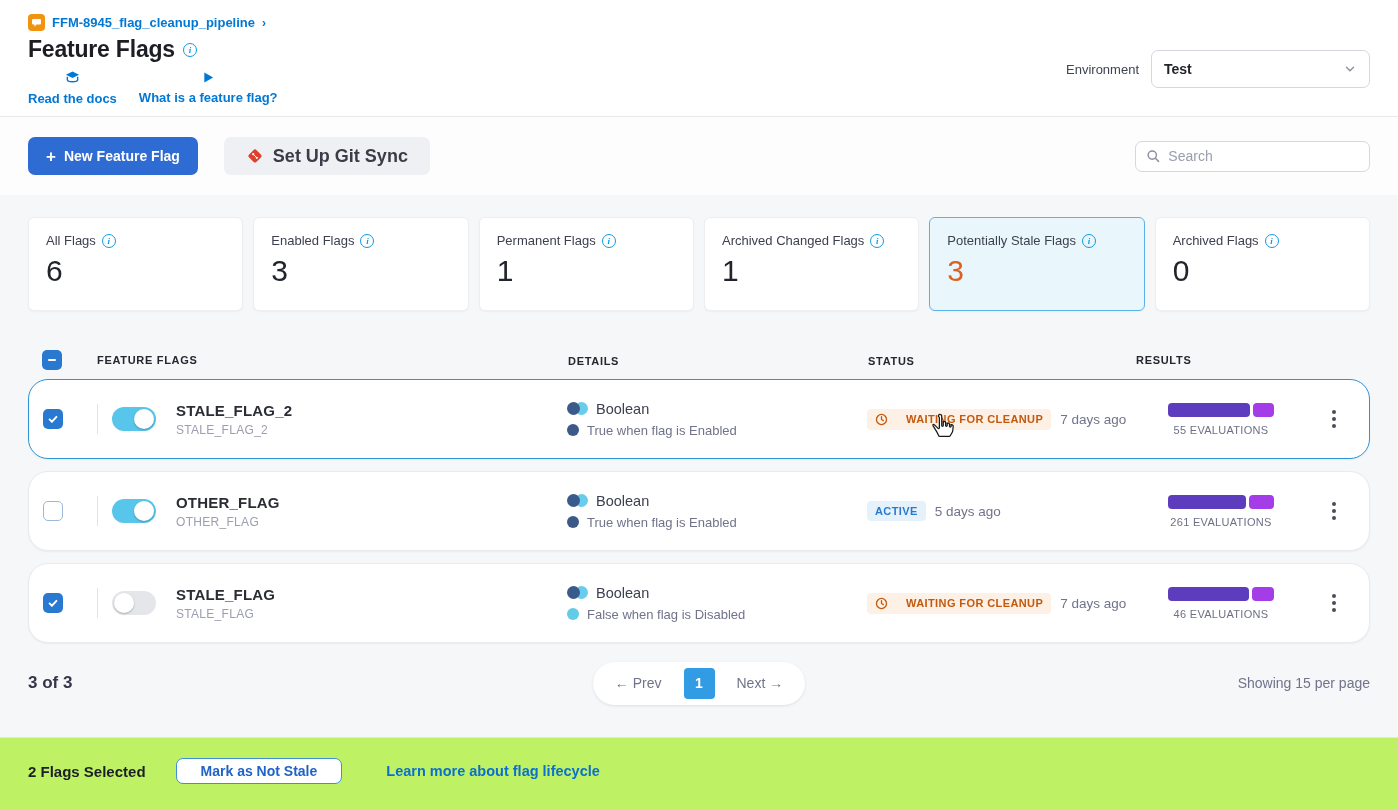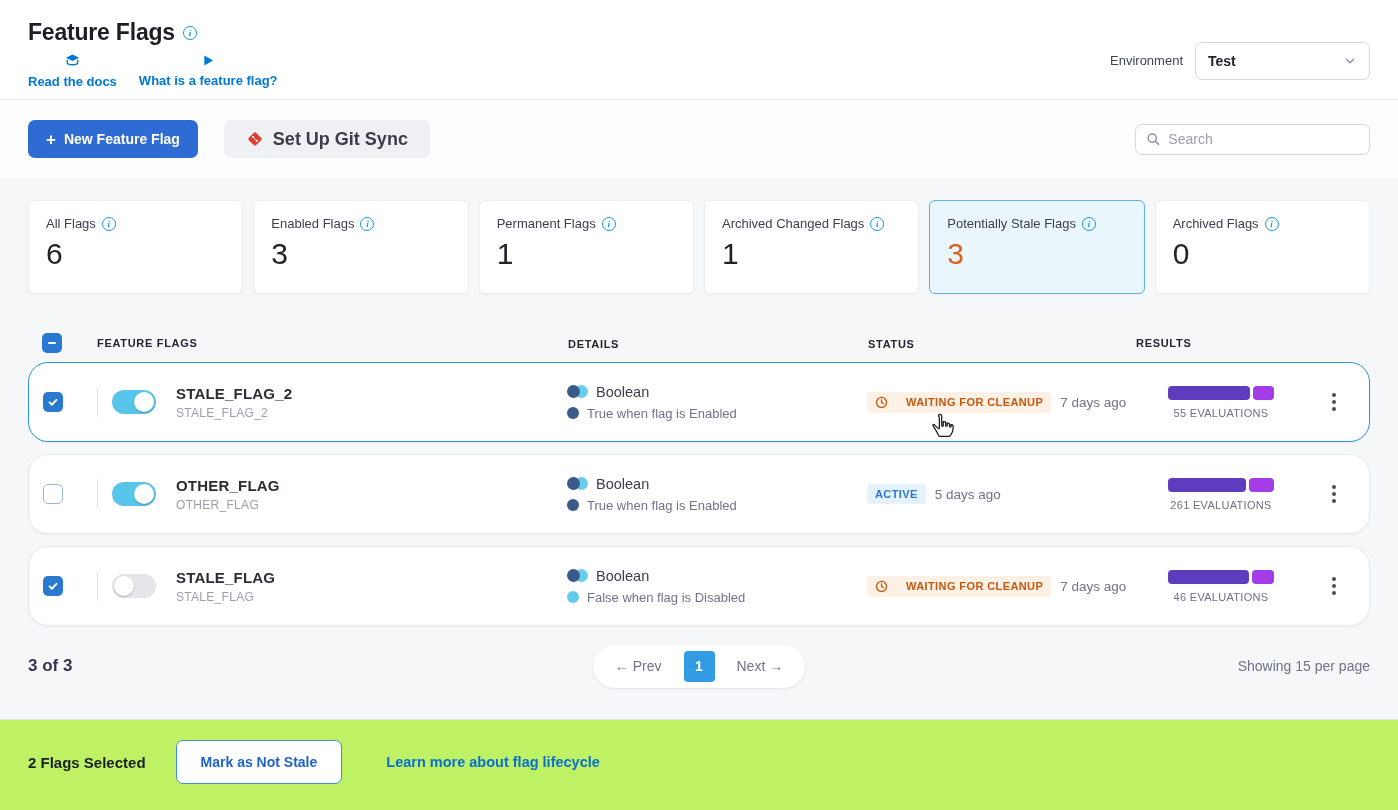--- a/index.html
+++ b/index.html
@@ -116,6 +116,15 @@
 
 <div class="top-header">
   <div>
+    <div class="breadcrumb-row">
+      <span class="pipeline-icon">
+        <svg width="11" height="11" viewBox="0 0 16 16">
+            <path d="M3 3h10a1.5 1.5 0 0 1 1.5 1.5v5A1.5 1.5 0 0 1 13 11H8l-3 3v-3H3a1.5 1.5 0 0 1-1.5-1.5v-5A1.5 1.5 0 0 1 3 3z" fill="#fff"></path>
+          </svg>
+      </span>
+      <span>FFM-8945_flag_cleanup_pipeline</span>
+      <span class="crumb-caret">›</span>
+    </div>
     <div class="page-title-row">
       <span class="page-title">Feature Flags</span>
       <span class="info-i">i</span>

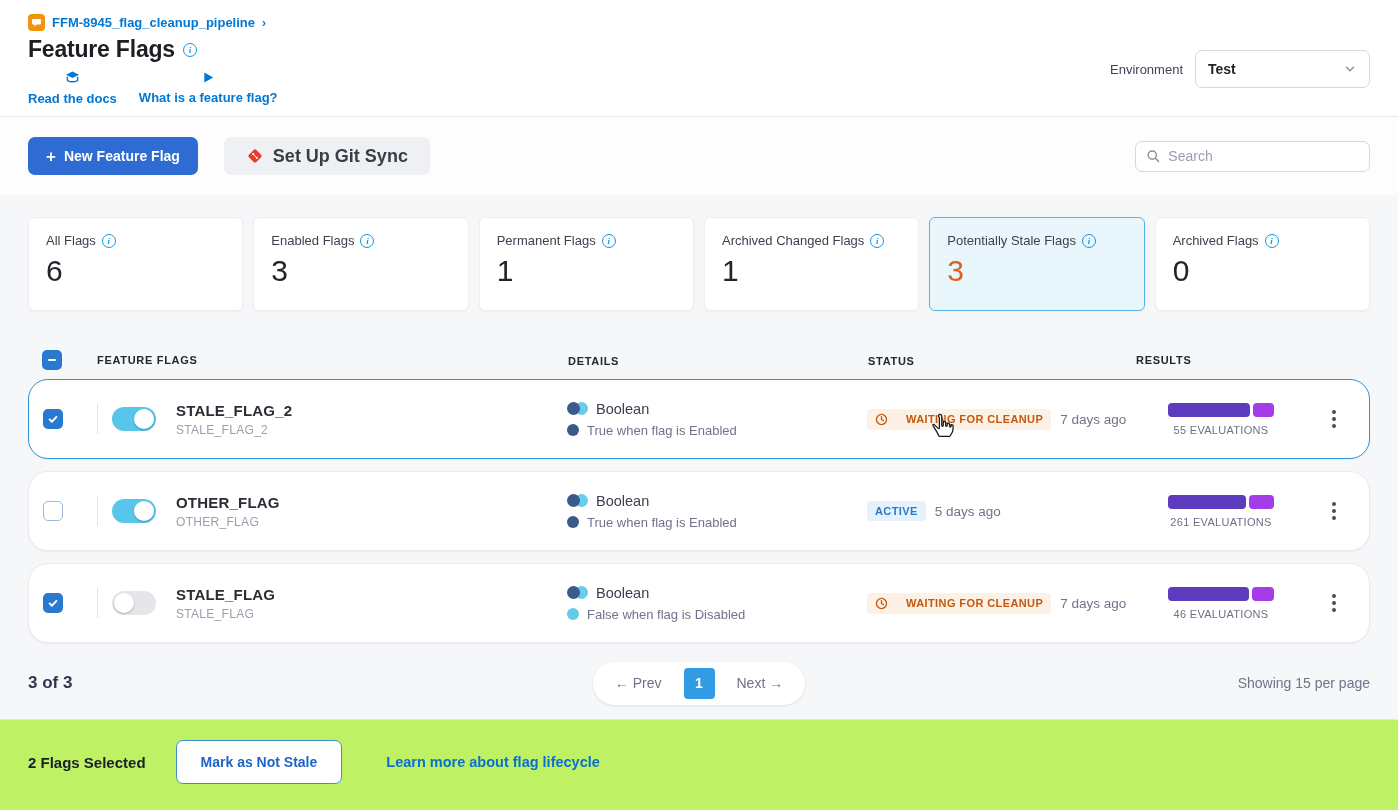--- a/index.html
+++ b/index.html
@@ -21,7 +21,7 @@
   .hdr-link{ display:flex; align-items:center; gap:6px; font-size:13px; font-weight:700; color:#0278d5; cursor:pointer;flex-direction:column; }
   .env-wrap{ display:flex; align-items:center; gap:12px; margin-top:18px; }
   .env-label{ font-size:13px; color:#3f4454; }
-  .env-select{ width:175px; height:38px; background:#fff; border:1px solid #d5d8e0; border-radius:7px;
+  .env-select{ width:219px; height:38px; background:#fff; border:1px solid #d5d8e0; border-radius:7px;
     display:flex; align-items:center; justify-content:space-between; padding:0 12px; cursor:pointer; }
   .env-value{ font-size:14px; font-weight:700; color:#22242b; }
   

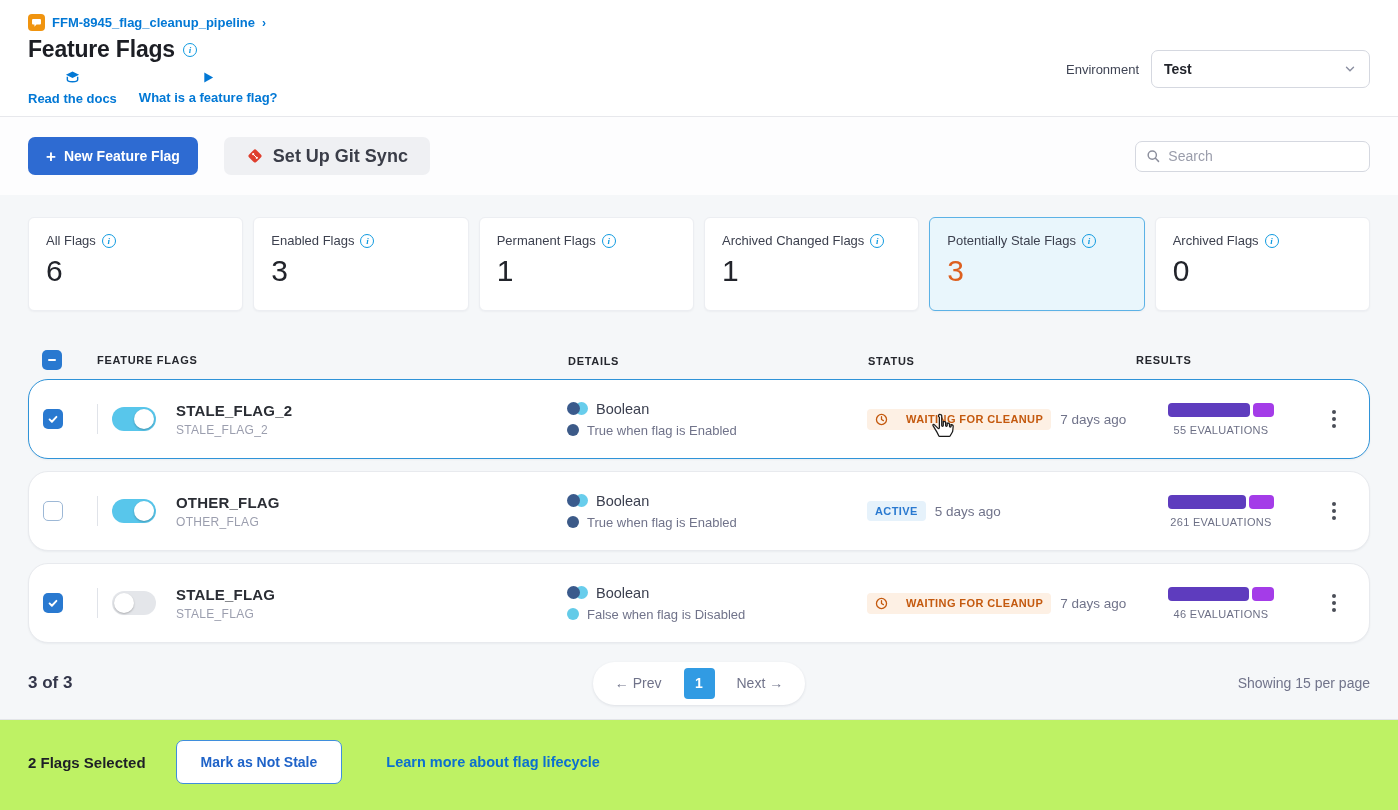--- a/index.html
+++ b/index.html
@@ -106,7 +106,7 @@
   
   .footer-bar{ background:#bef264; border-top:1px solid #e3e5e9; padding:20px 28px 26px; display:flex; align-items:center; }
   .sel-text{ font-size:15px; font-weight:700; color:#1d1f26; }
-  .btn-outline{ margin-left:30px; height:44px; padding:0 24px; background:#fff; border:1.3px solid #3f8edc; border-radius:7px;
+  .btn-outline{ margin-left:30px; height:26px; padding:0 24px; background:#fff; border:1.3px solid #3f8edc; border-radius:7px;
     color:#1f63c8; font-size:14px; font-weight:700; cursor:pointer; font-family:inherit;}
   .learn-link{ margin-left:44px; font-size:14.5px; font-weight:700; color:#0b6fd0; cursor:pointer; }
   .cursor-overlay{ position:absolute; left:930px; top:413px; width:25px; height:25px; z-index:50; pointer-events:none; }

